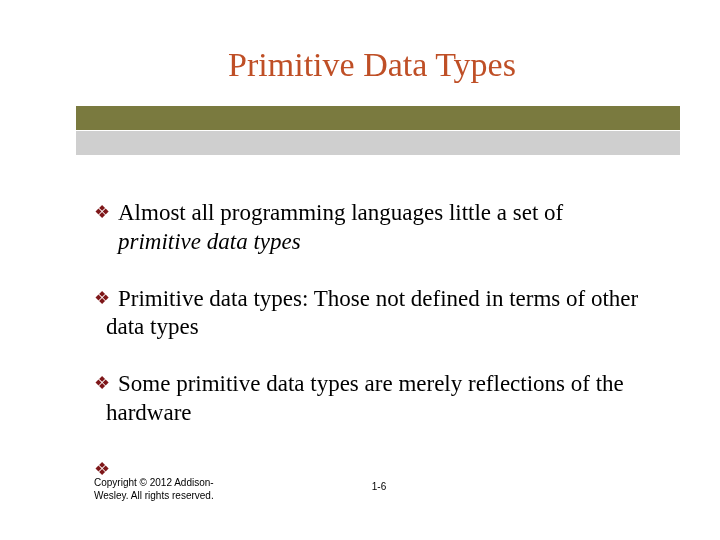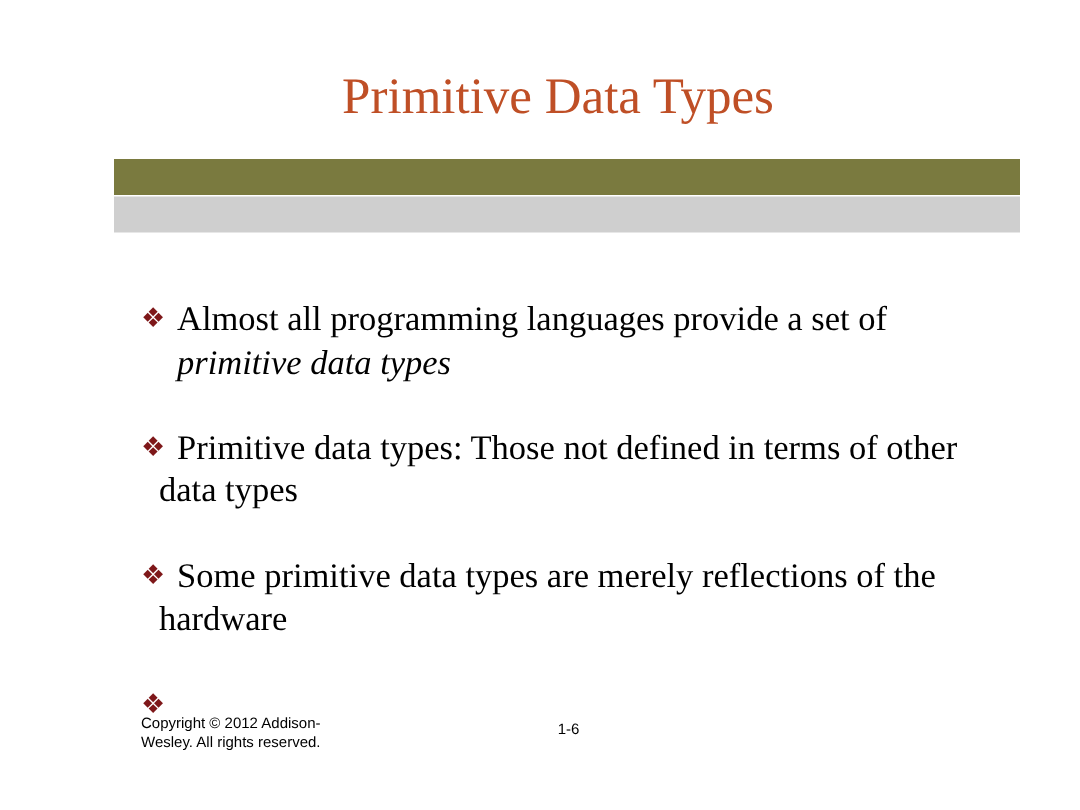--- a/index.html
+++ b/index.html
@@ -85,7 +85,7 @@
 <div class="content">
   <div class="bullet-item">
     <span class="bullet-icon">❖</span>
-    <span>Almost all programming languages provide a set of </span><span class="italic">primitive data types</span><span></span>
+    <span>Almost all programming languages little a set of </span><span class="italic">primitive data types</span><span></span>
   </div>
   <div class="bullet-item">
     <span class="bullet-icon">❖</span>

